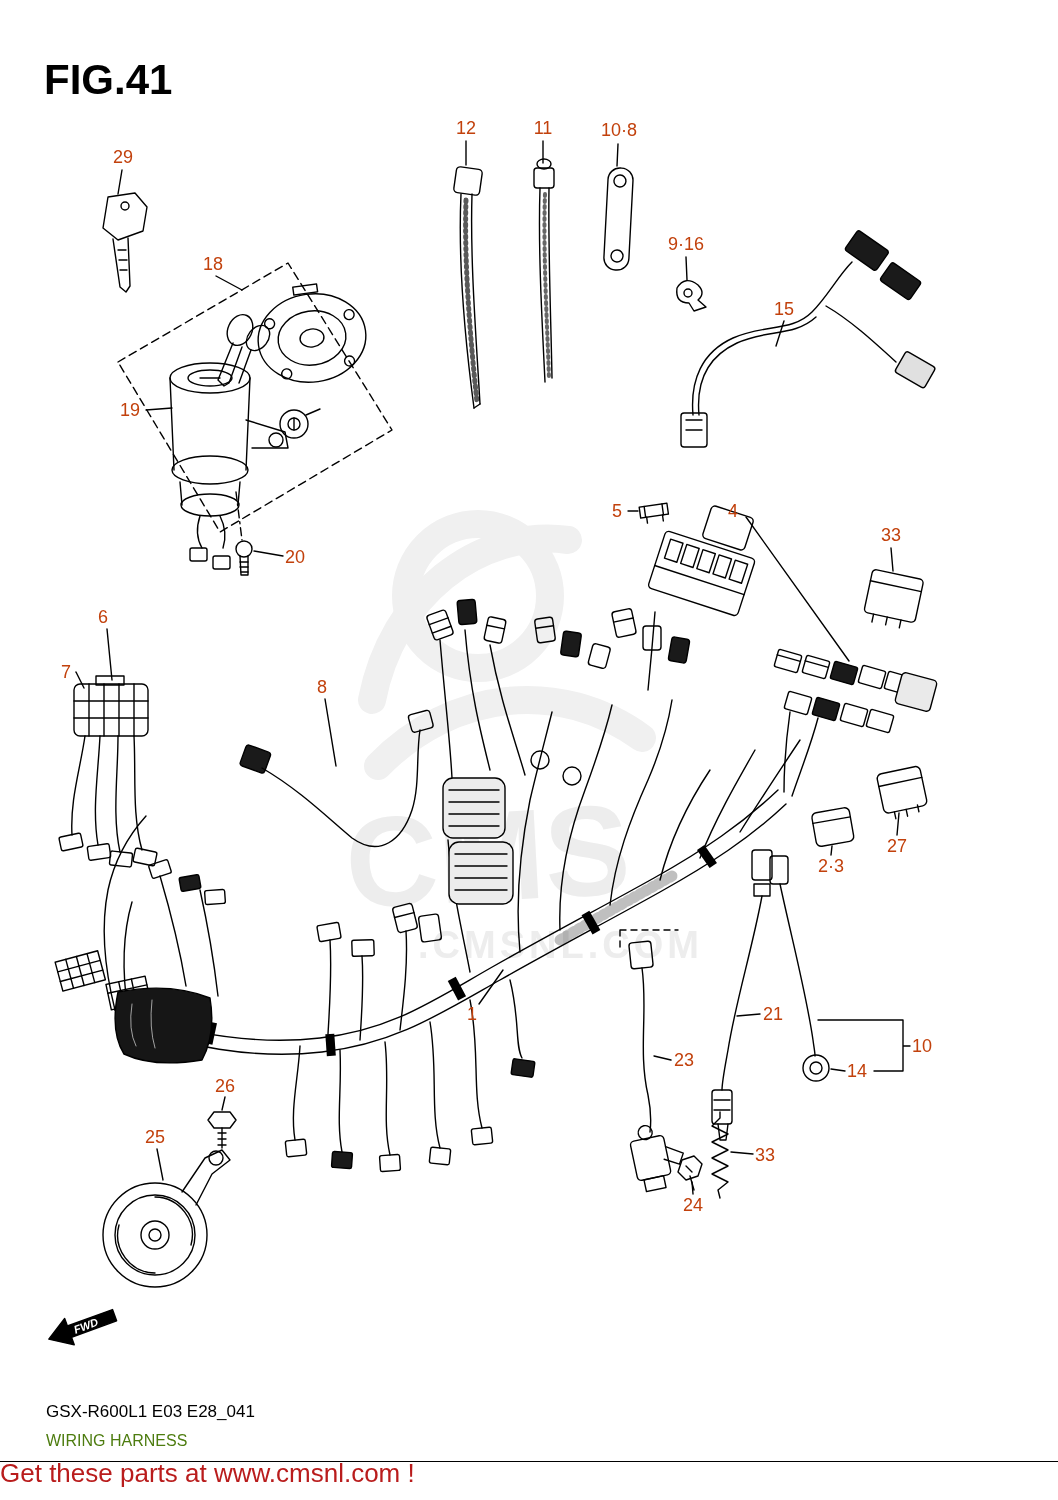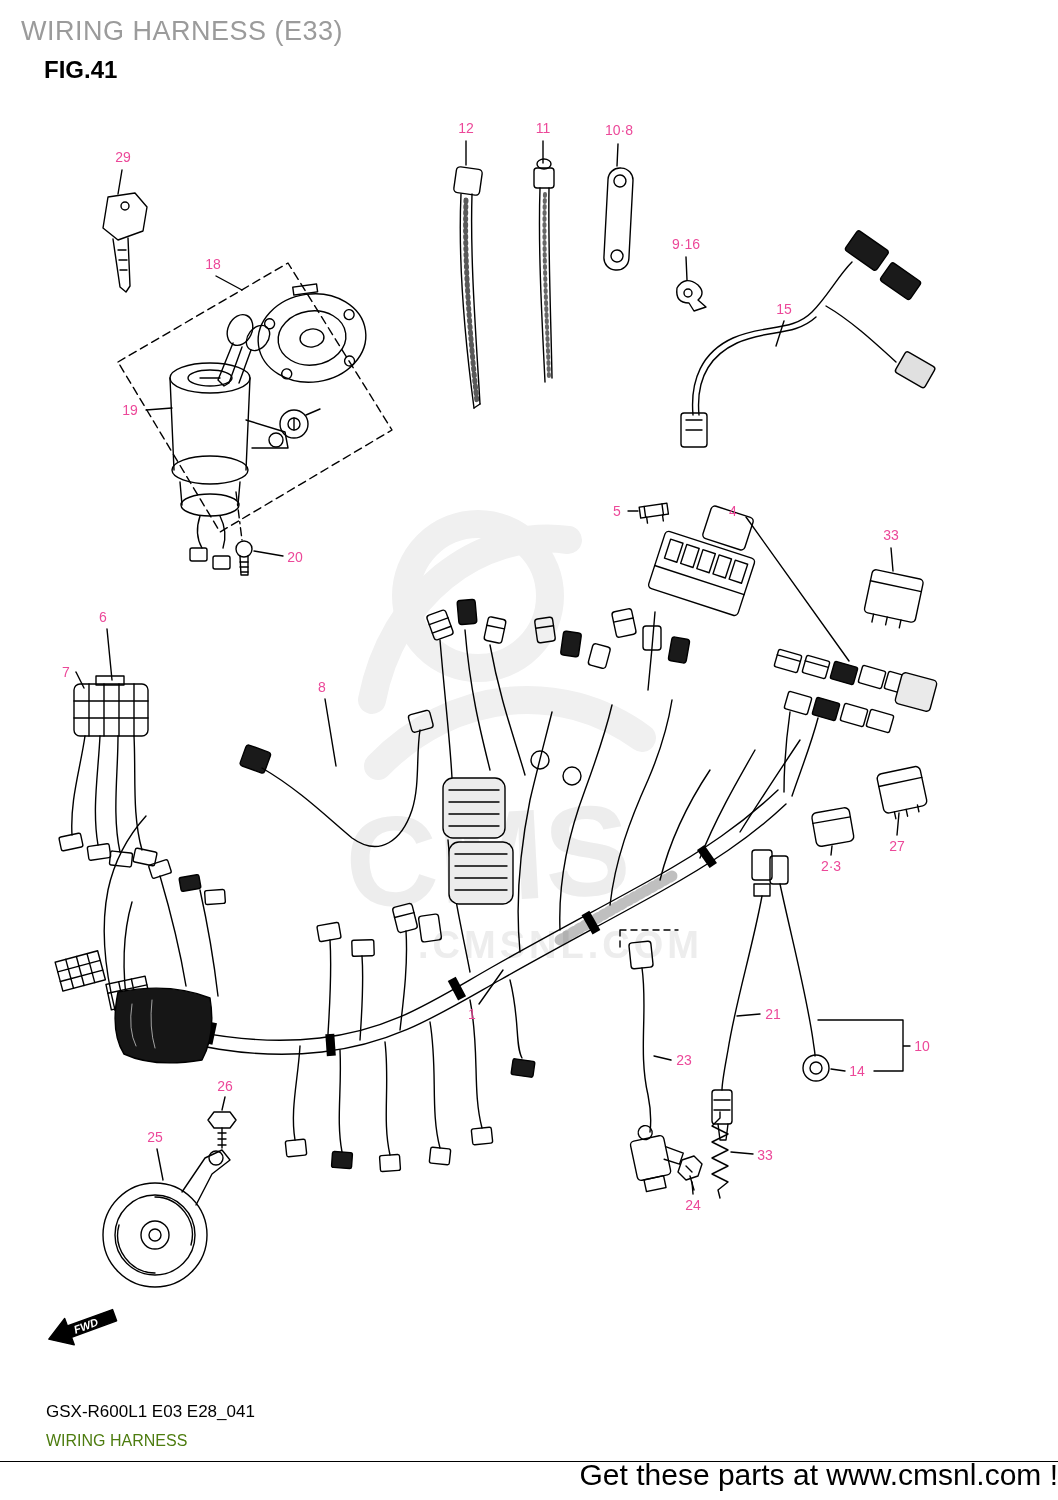--- a/index.html
+++ b/index.html
@@ -20,7 +20,6 @@
 
 <div class="page">
 
-  <div class="header-title">WIRING HARNESS (E33)</div>
   <div class="fig-number">FIG.41</div>
 
   <svg class="diagram" width="1058" height="1500" viewBox="0 0 1058 1500" fill="none" stroke="#000" stroke-width="1.4" stroke-linecap="round" stroke-linejoin="round">

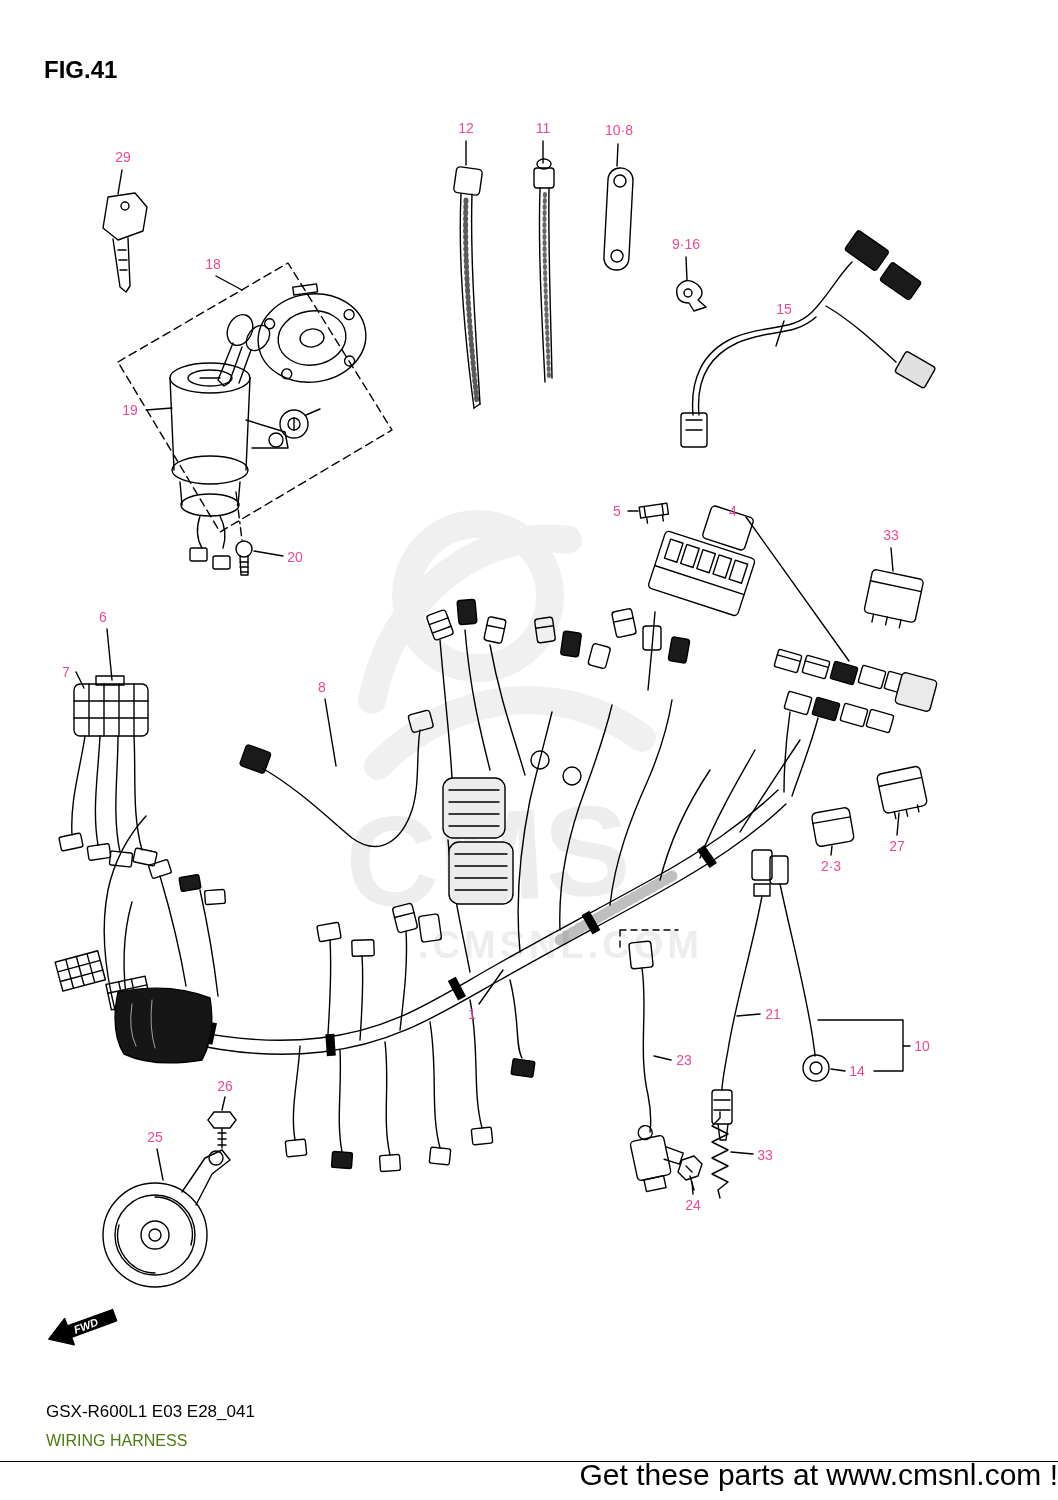--- a/index.html
+++ b/index.html
@@ -6,7 +6,7 @@
   body{width:1058px;height:1500px;font-family:"Liberation Sans","DejaVu Sans",sans-serif;}
   .page{position:relative;width:1058px;height:1500px;background:#fff;overflow:hidden;}
   .header-title{position:absolute;left:21px;top:16px;font-size:27px;color:#9b9b9b;letter-spacing:.5px;}
-  .fig-number{position:absolute;left:44px;top:56px;font-size:24px;font-weight:bold;color:#000;}
+  .fig-number{position:absolute;left:44px;top:56px;font-size:42px;font-weight:bold;color:#000;}
   svg.diagram{position:absolute;left:0;top:0;}
   #callout-layer{position:absolute;left:0;top:0;width:1058px;height:1500px;pointer-events:none;}
   .callout{position:absolute;transform:translate(-50%,-50%);font-size:14px;color:#ec4899;white-space:nowrap;}

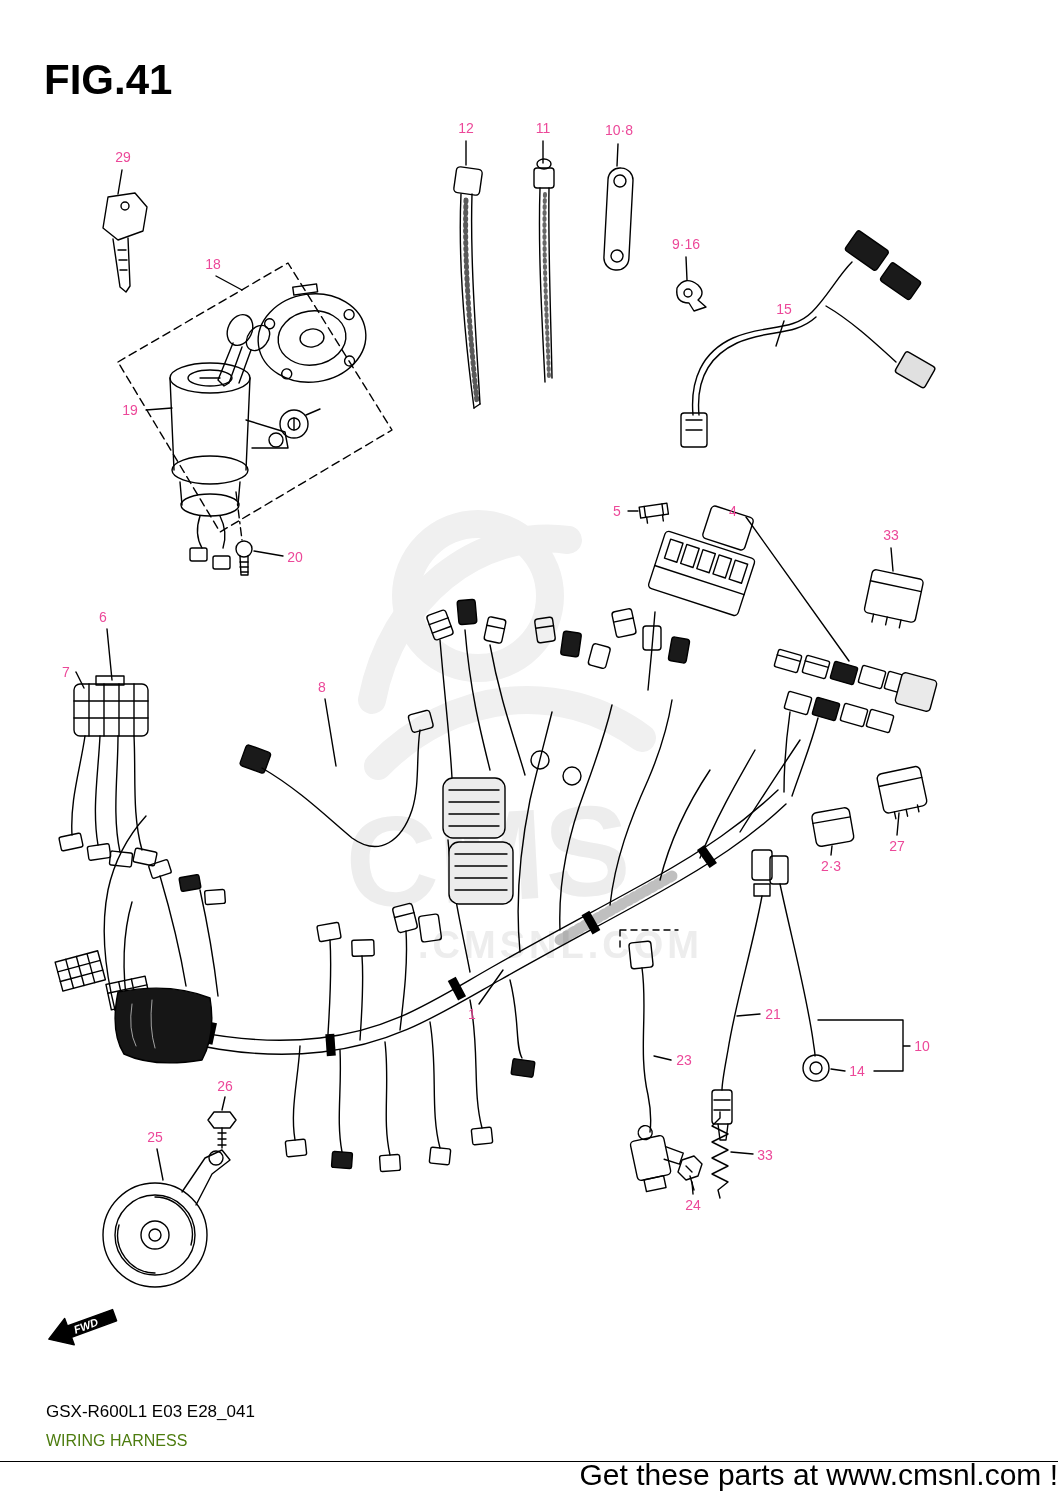--- a/index.html
+++ b/index.html
@@ -9,7 +9,7 @@
   .fig-number{position:absolute;left:44px;top:56px;font-size:42px;font-weight:bold;color:#000;}
   svg.diagram{position:absolute;left:0;top:0;}
   #callout-layer{position:absolute;left:0;top:0;width:1058px;height:1500px;pointer-events:none;}
-  .callout{position:absolute;transform:translate(-50%,-50%);font-size:14px;color:#ec4899;white-space:nowrap;}
+  .callout{position:absolute;transform:translate(-50%,-50%);font-size:18px;color:#c2410c;white-space:nowrap;}
   .footer-model{position:absolute;left:46px;top:1402px;font-size:17px;color:#000;}
   .footer-name{position:absolute;left:46px;top:1432px;font-size:16px;color:#4d7c0f;}
   .footer-rule{position:absolute;left:0;top:1461px;width:1058px;border-top:1.5px solid #000;}

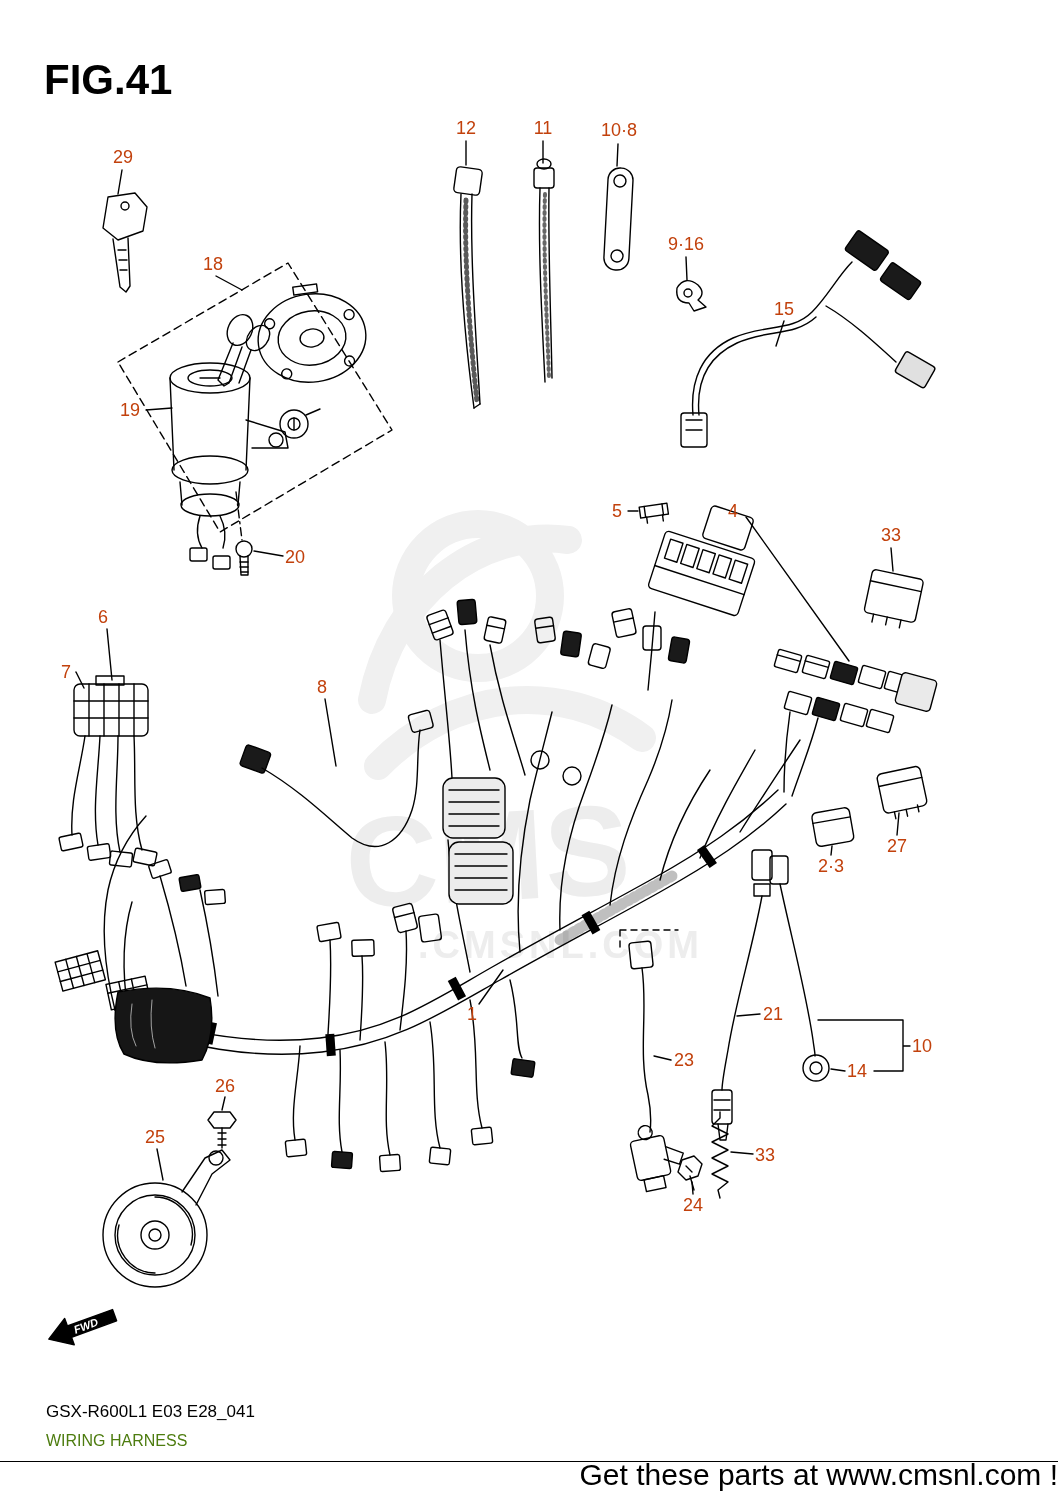--- a/index.html
+++ b/index.html
@@ -13,7 +13,7 @@
   .footer-model{position:absolute;left:46px;top:1402px;font-size:17px;color:#000;}
   .footer-name{position:absolute;left:46px;top:1432px;font-size:16px;color:#4d7c0f;}
   .footer-rule{position:absolute;left:0;top:1461px;width:1058px;border-top:1.5px solid #000;}
-  .promo{position:absolute;left:0;top:1458px;width:100%;text-align:right;font-size:30px;color:#000000;cursor:pointer;}
+  .promo{position:absolute;left:0;top:1458px;width:100%;text-align:left;font-size:26px;color:#b91c1c;cursor:pointer;}
 </style>
 </head>
 <body>

